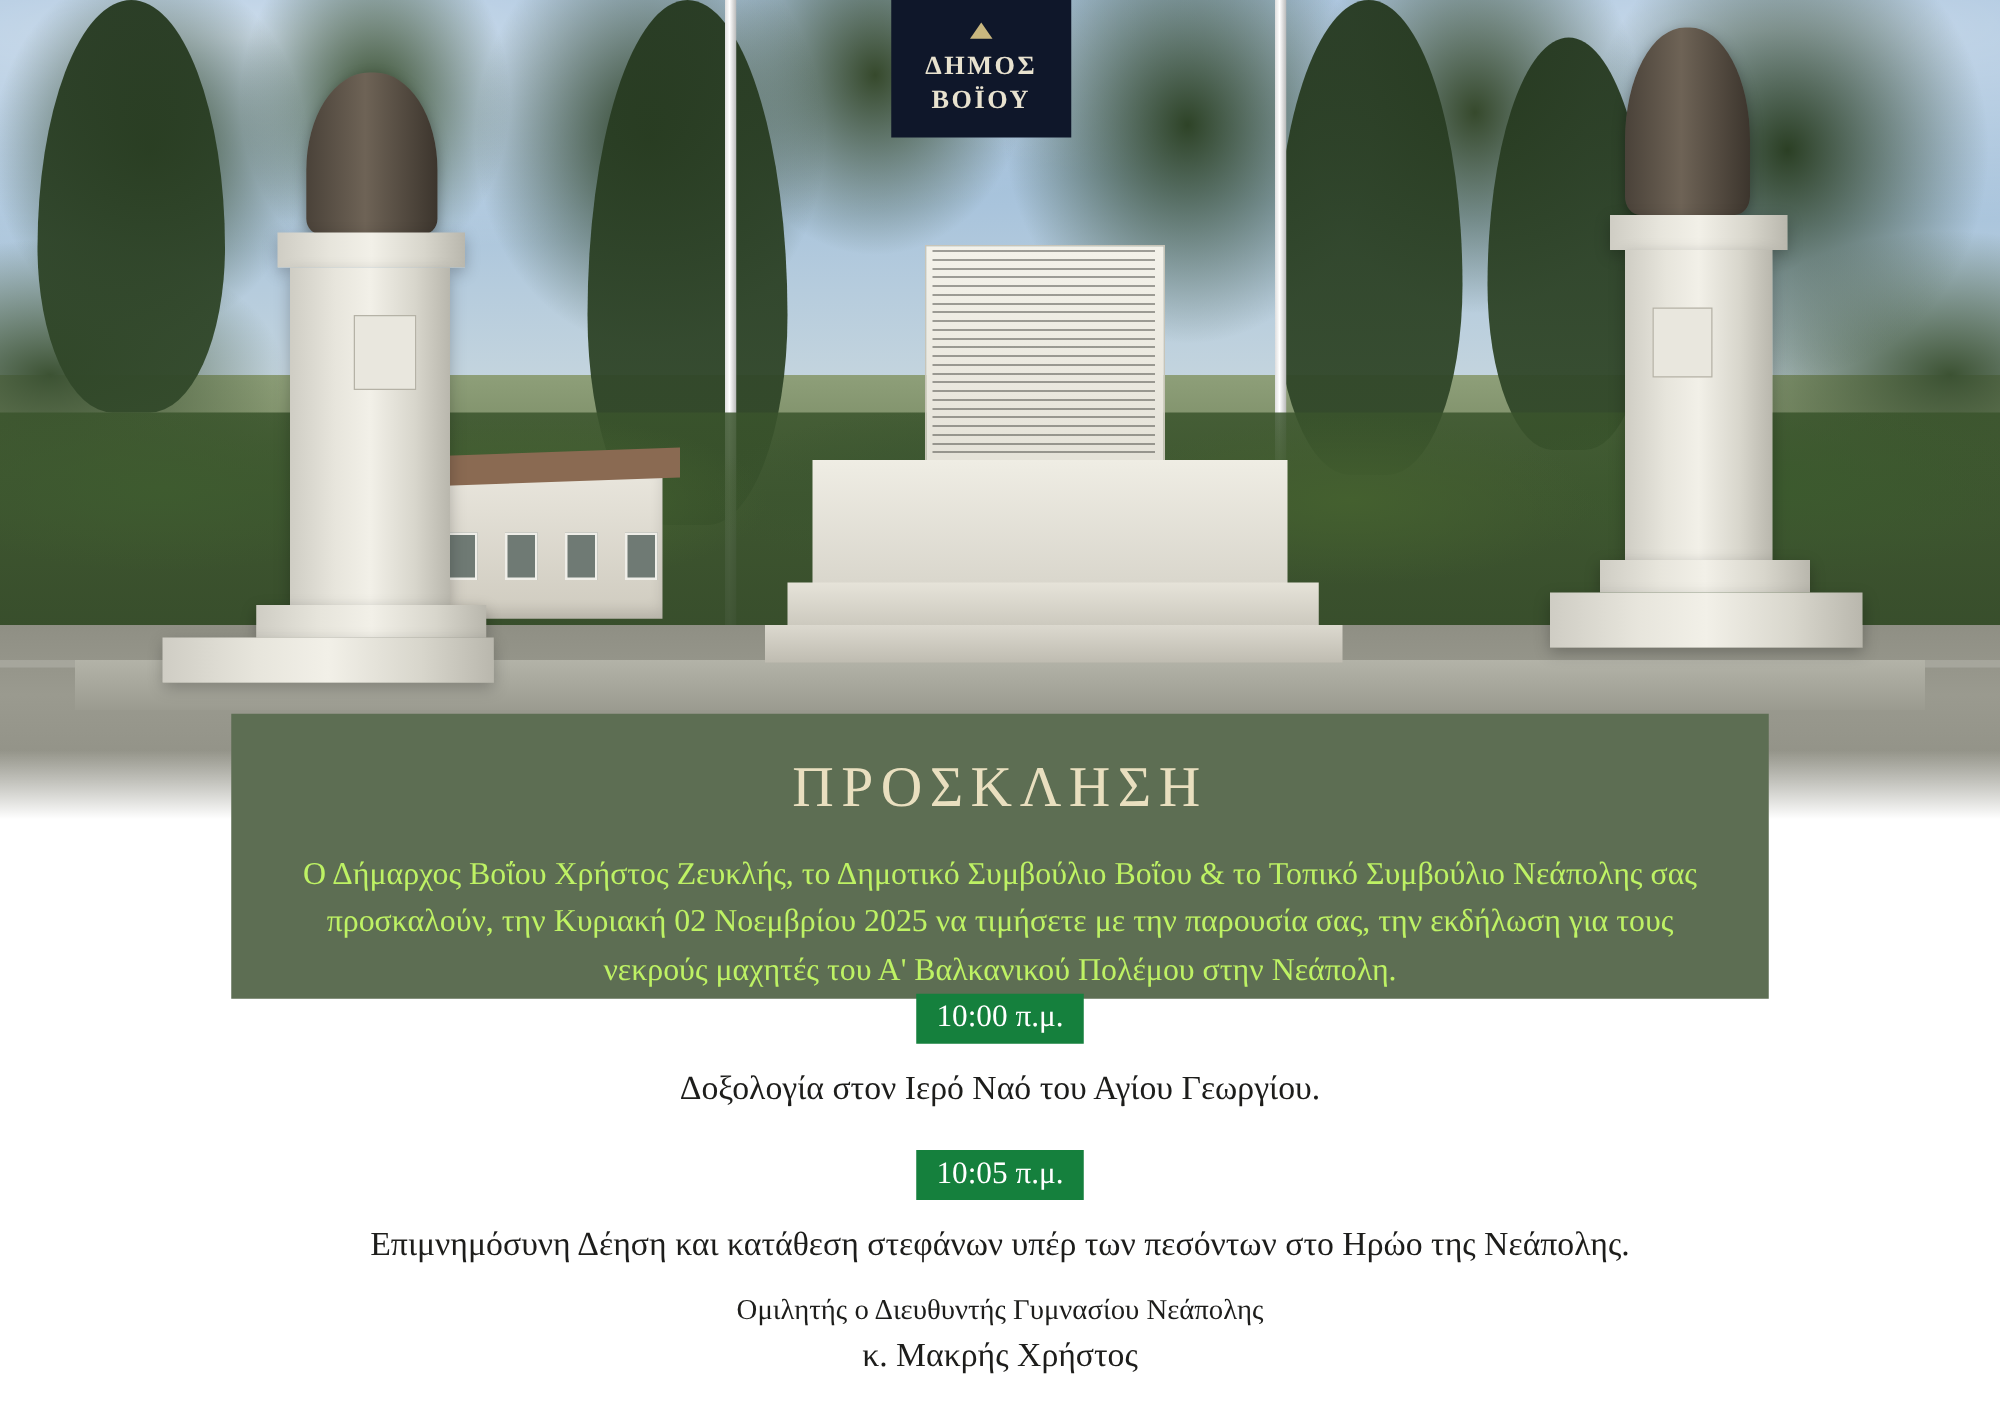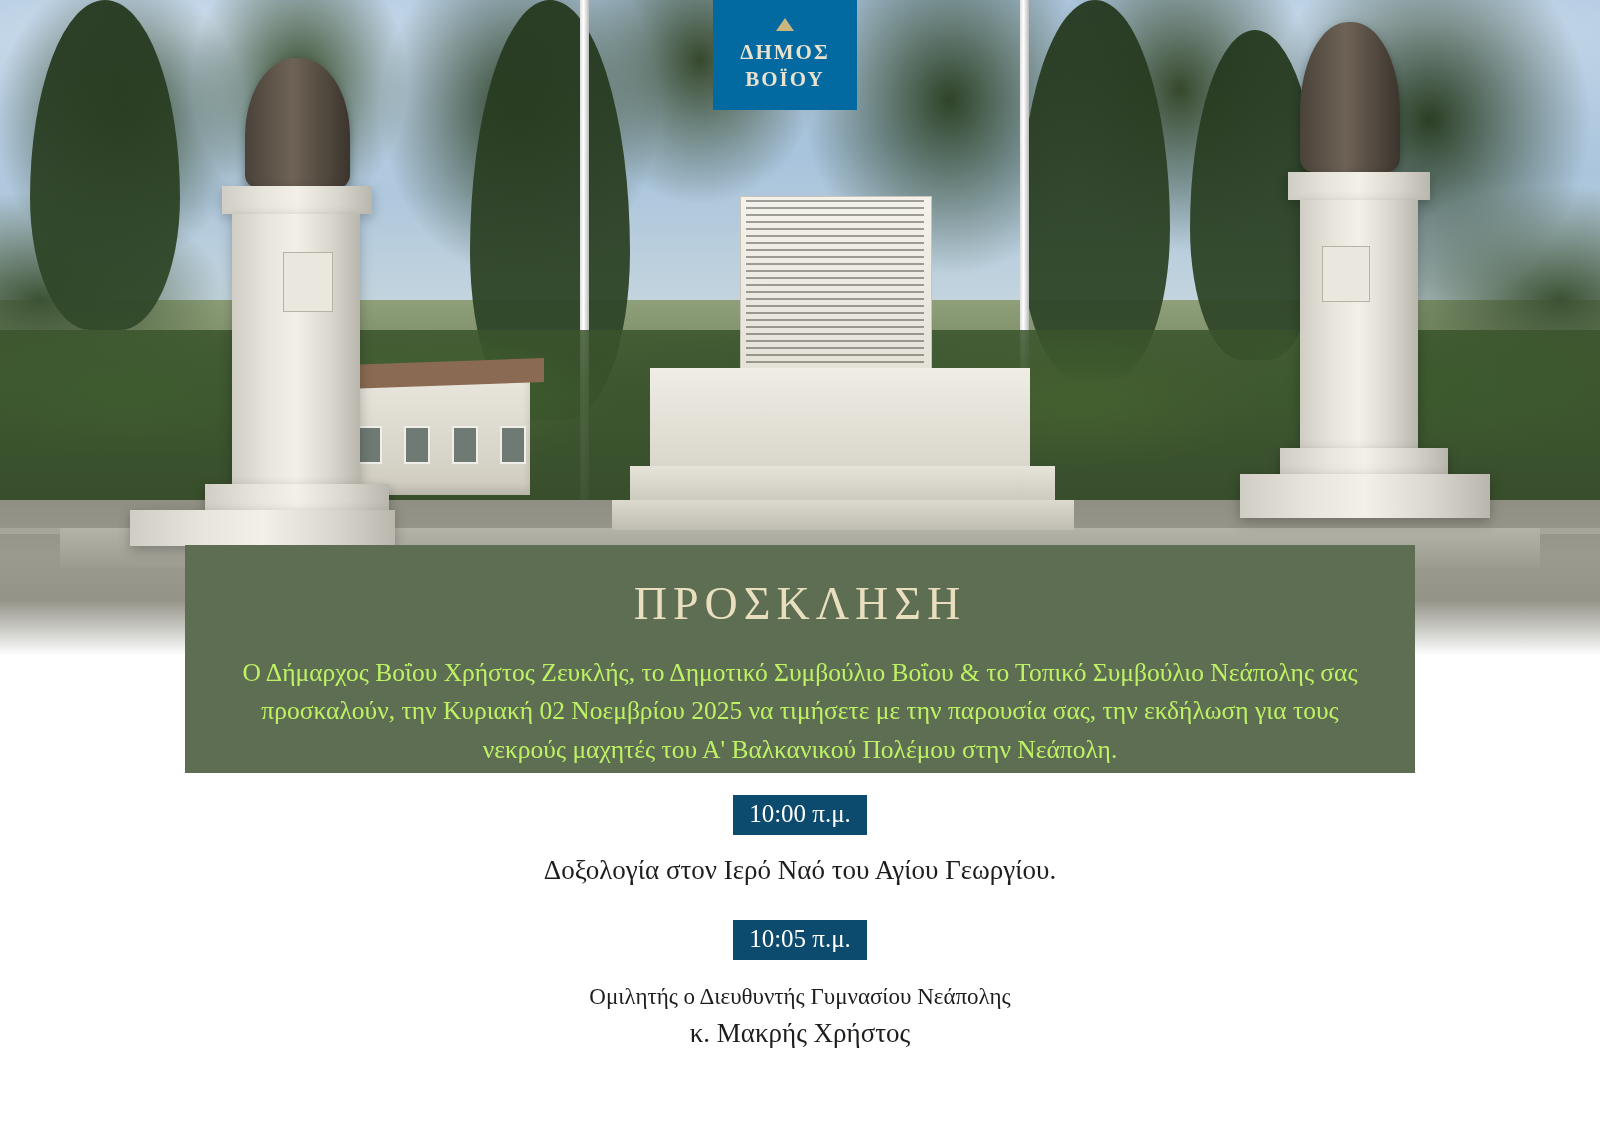--- a/index.html
+++ b/index.html
@@ -182,7 +182,7 @@
     top: 0;
     width: 144px;
     height: 110px;
-    background: #0369a1;
+    background: #0f172a;
     display: flex;
     flex-direction: column;
     align-items: center;

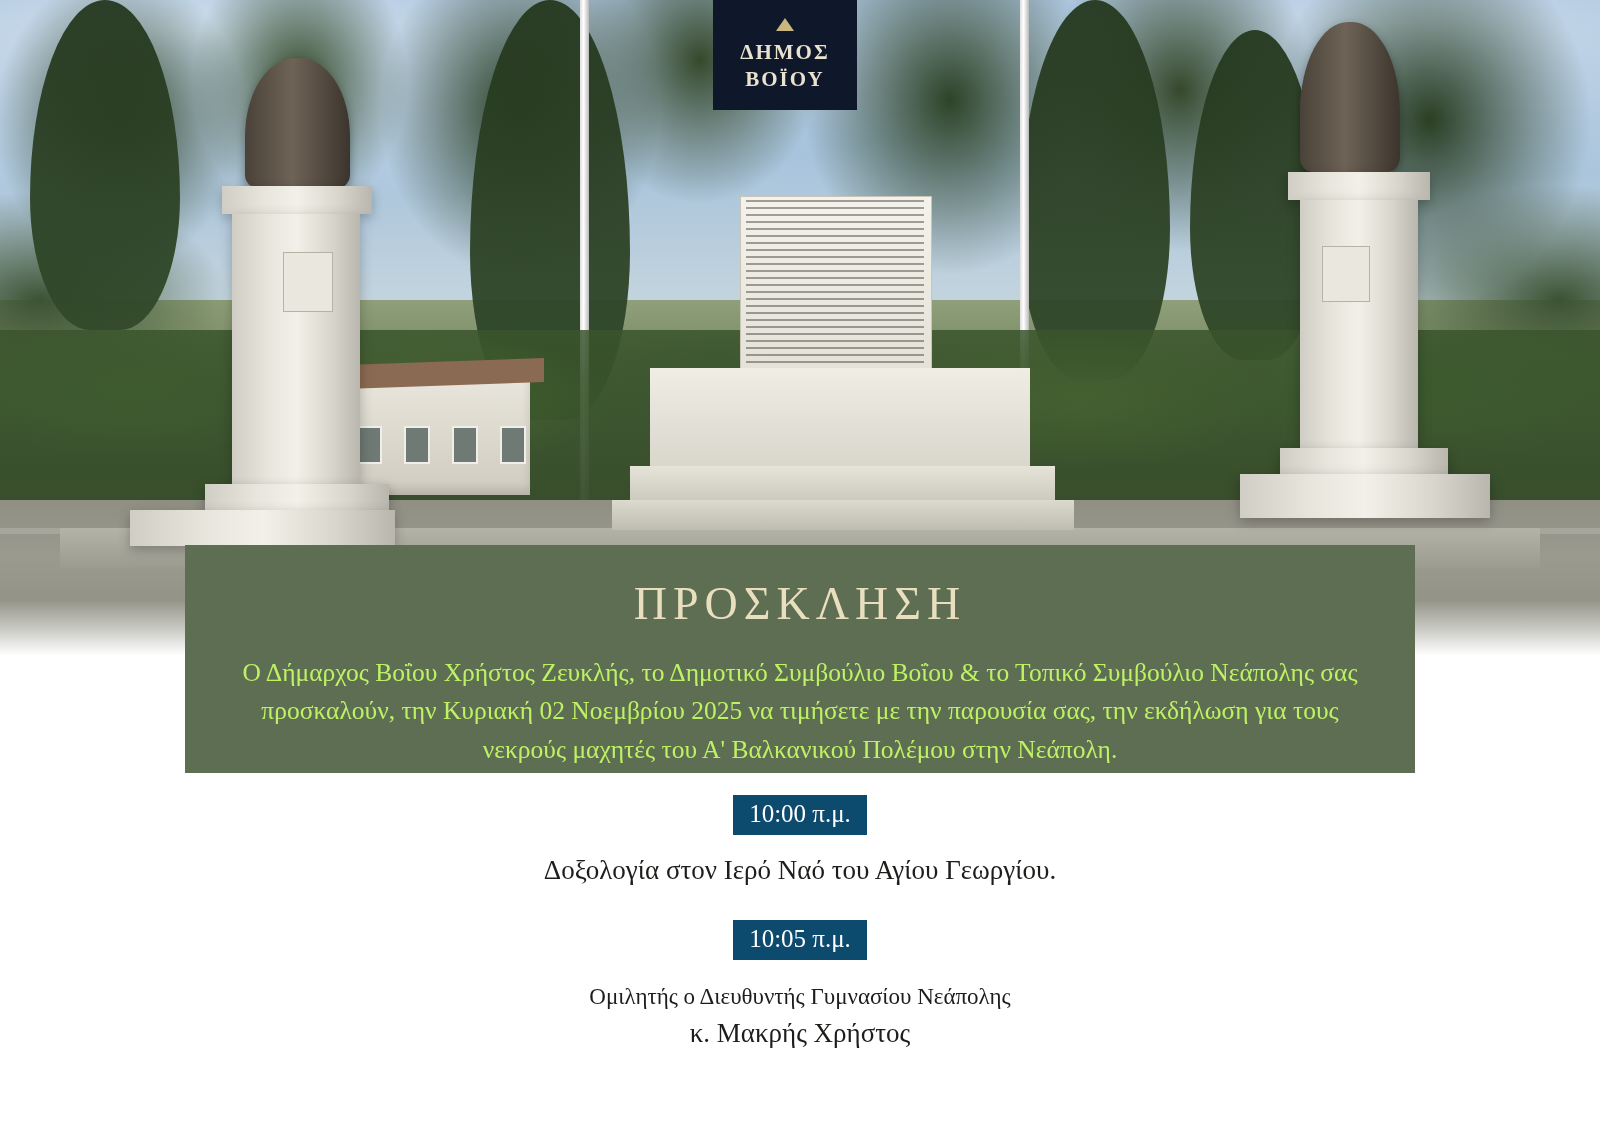--- a/index.html
+++ b/index.html
@@ -207,7 +207,7 @@
   .invite-band {
     position: absolute;
     left: 185px;
-    top: 545px;
+    top: 571px;
     width: 1230px;
     height: 228px;
     background: #5d6e53;

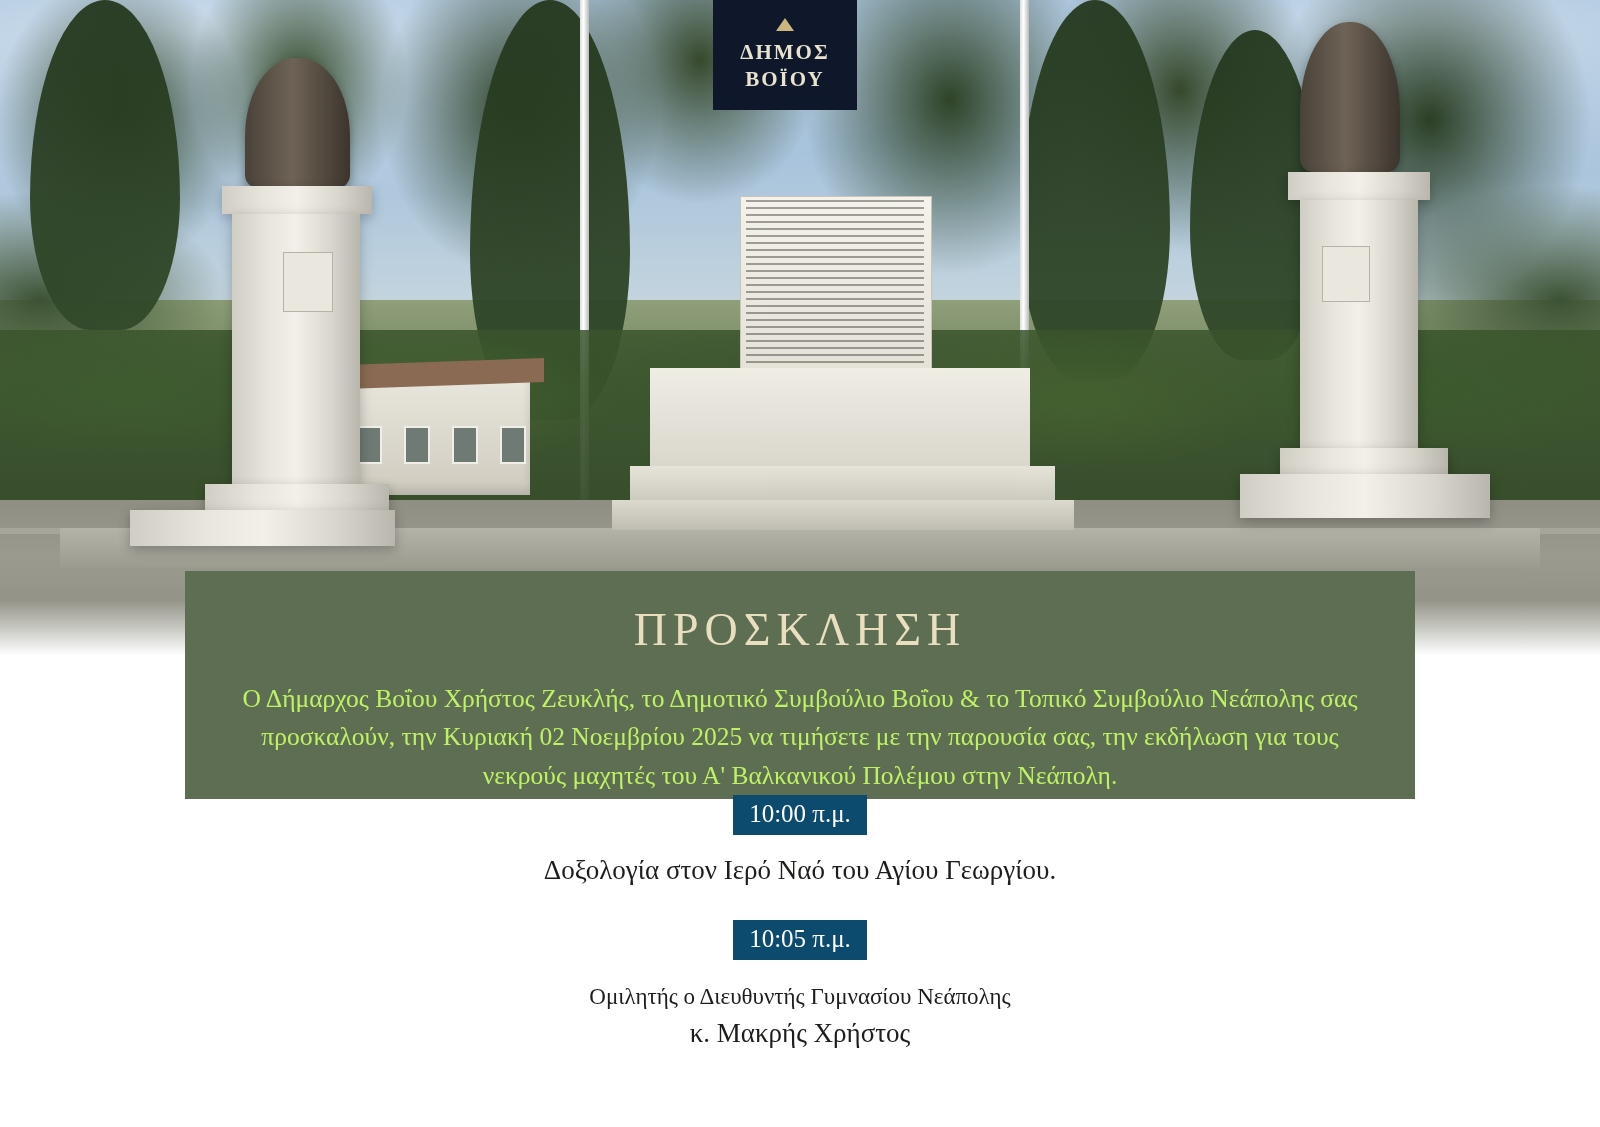--- a/index.html
+++ b/index.html
@@ -241,7 +241,7 @@
   }
   .time-chip {
     display: inline-block;
-    background: #0c4a6e;
+    background: #15803d;
     color: #ffffff;
     font-size: 25px;
     padding: 5px 16px 7px 16px;

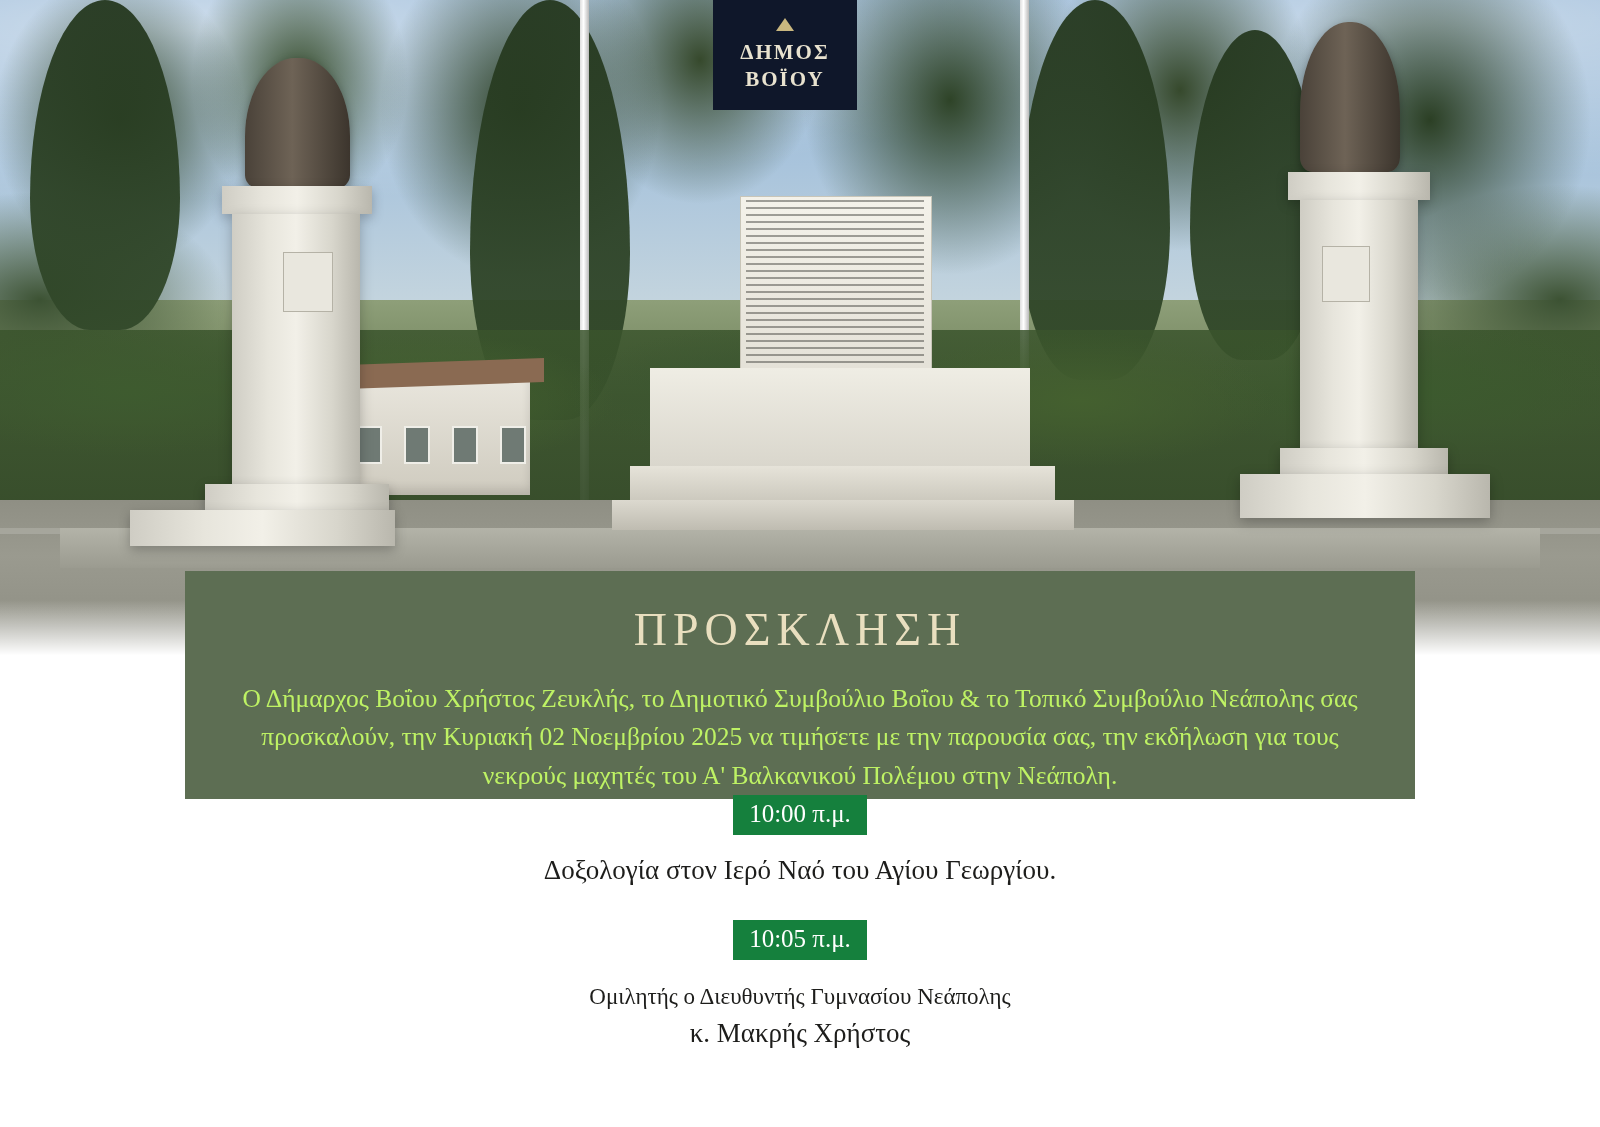--- a/index.html
+++ b/index.html
@@ -337,6 +337,7 @@
     <div class="gap"></div>
     <div>
       <span class="time-chip">10:05 π.μ.</span>
+      <p class="program-line">Επιμνημόσυνη Δέηση και κατάθεση στεφάνων υπέρ των πεσόντων στο Ηρώο της Νεάπολης.</p>
     </div>
     <div class="speaker">Ομιλητής ο Διευθυντής Γυμνασίου Νεάπολης</div>
     <div class="speaker-name">κ. Μακρής Χρήστος</div>

